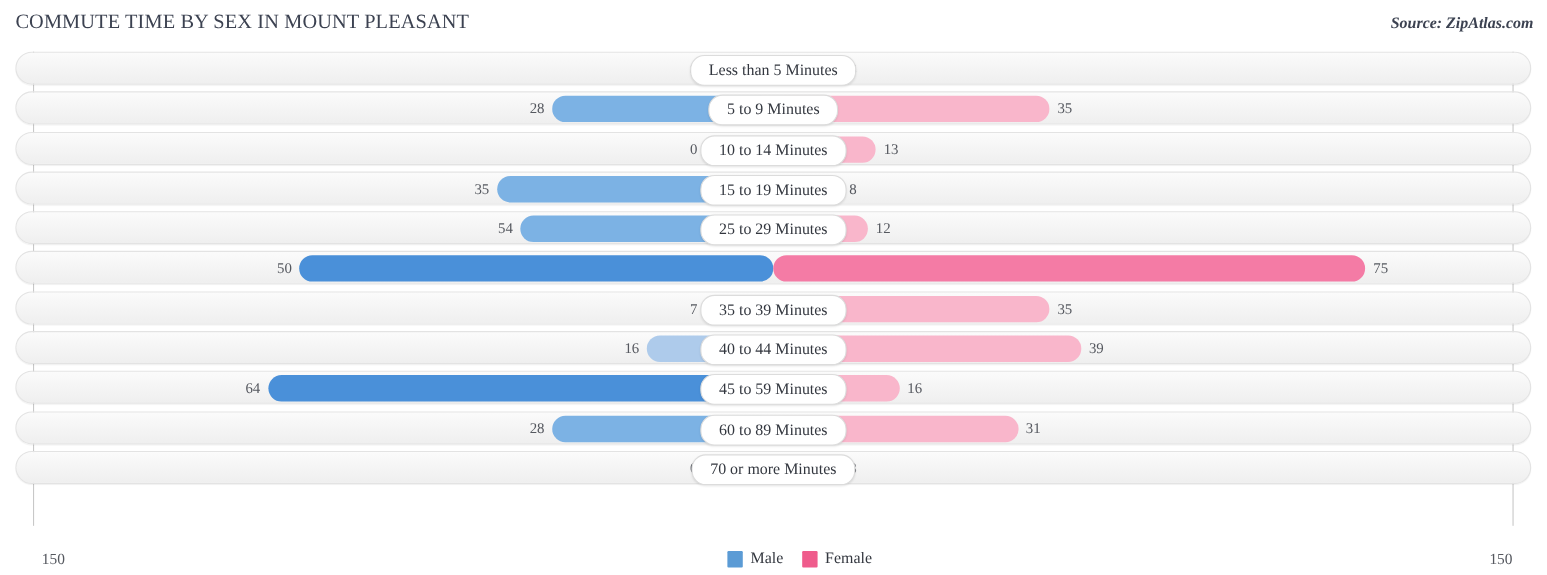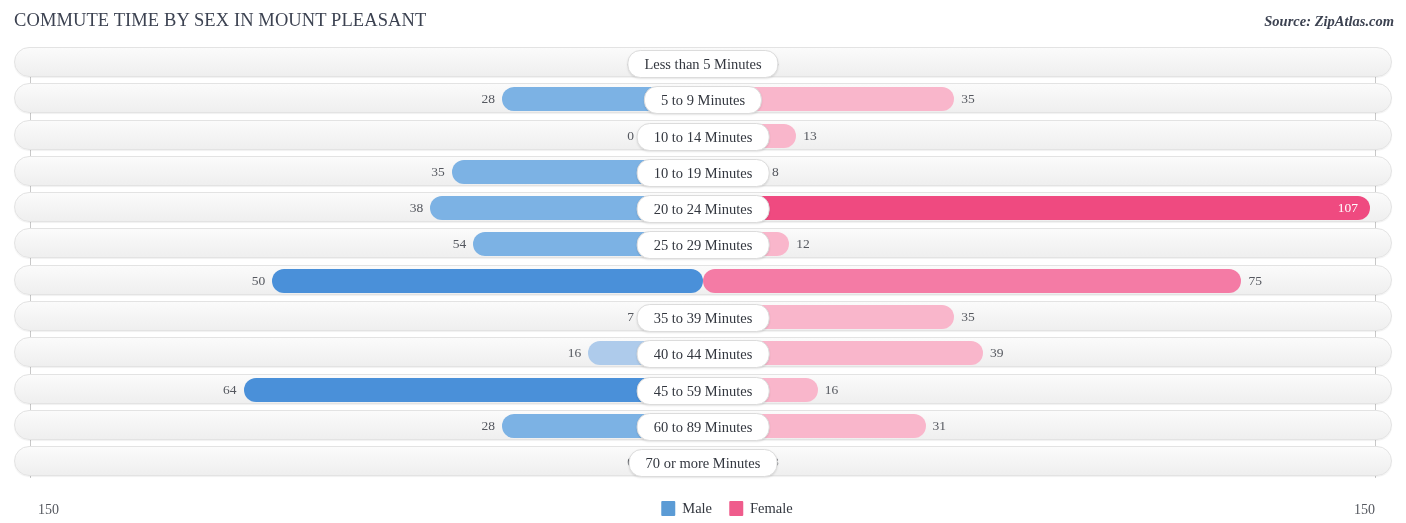--- a/index.html
+++ b/index.html
@@ -231,7 +231,7 @@
           <div class="bar female" style="width: 62px; background: rgb(249, 182, 203);">
             <span class="bar-value">8</span>
           </div>
-          <div class="row-label">10 to 19 Minutes</div>
+          <div class="row-label">15 to 19 Minutes</div>
         </div>
         <div class="row">
           <div class="bar male" style="width: 272.789px; background: rgb(124, 178, 228);">

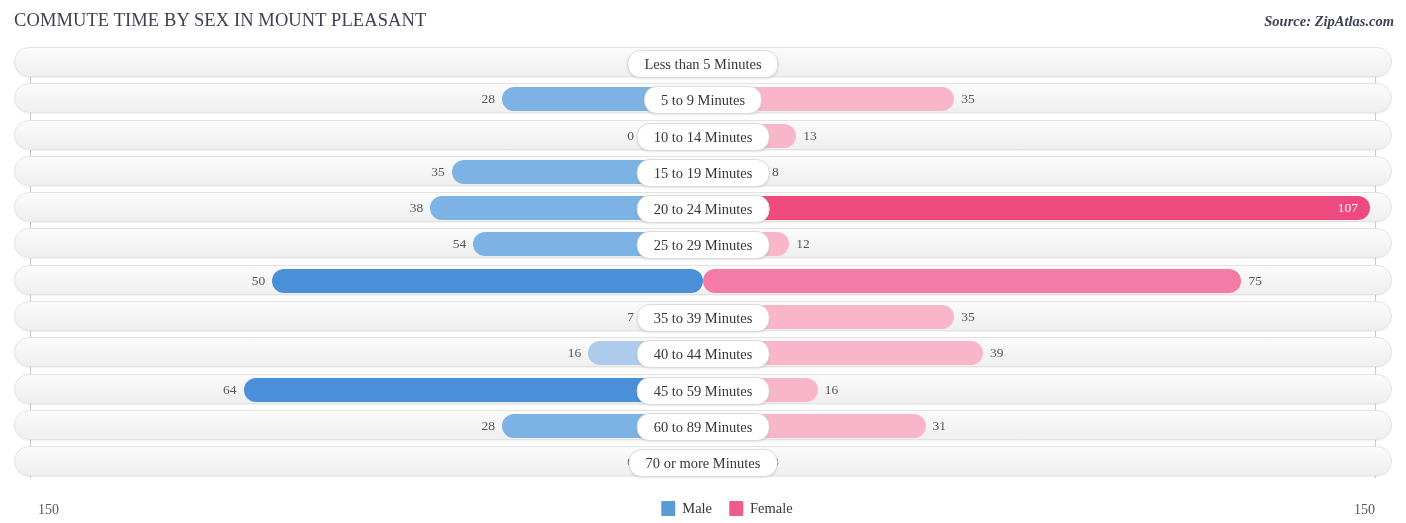--- a/index.html
+++ b/index.html
@@ -234,15 +234,6 @@
           <div class="row-label">15 to 19 Minutes</div>
         </div>
         <div class="row">
-          <div class="bar male" style="width: 272.789px; background: rgb(124, 178, 228);">
-            <span class="bar-value">38</span>
-          </div>
-          <div class="bar female" style="width: 667px; background: rgb(239, 74, 128);">
-            <span class="bar-value inside">107</span>
-          </div>
-          <div class="row-label">20 to 24 Minutes</div>
-        </div>
-        <div class="row">
           <div class="bar male" style="width: 229.717px; background: rgb(124, 178, 228);">
             <span class="bar-value">54</span>
           </div>

